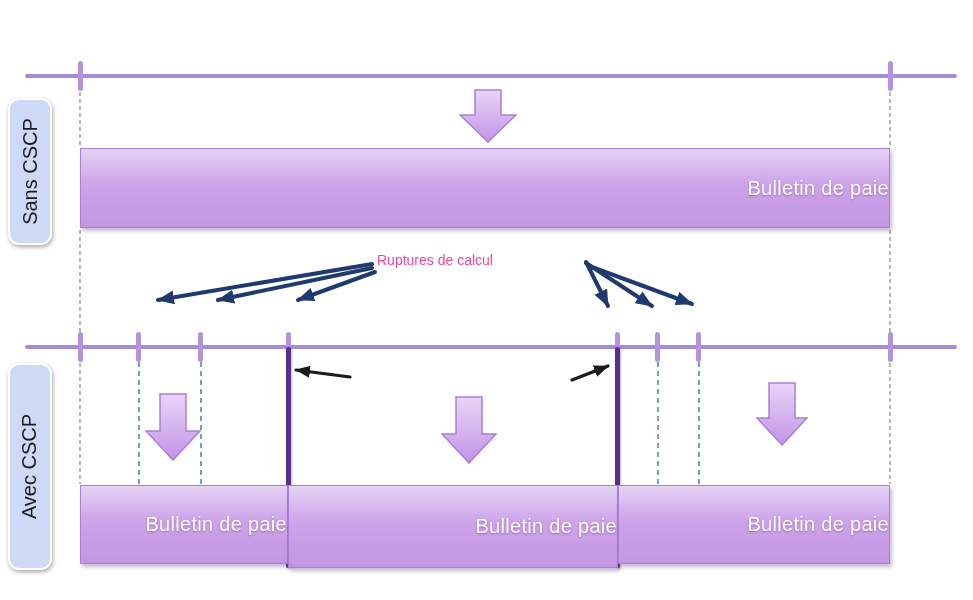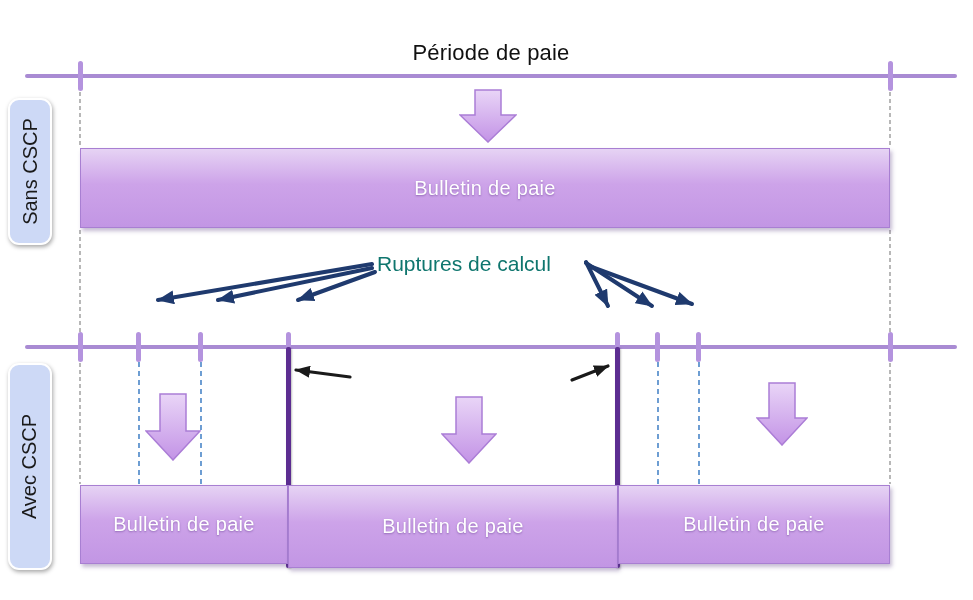--- a/index.html
+++ b/index.html
@@ -75,7 +75,6 @@
     </g>
   </svg>
 
-  <div class="title">Période de paie</div>
 
   <div class="timeline t1"></div>
   <div class="timeline t2"></div>

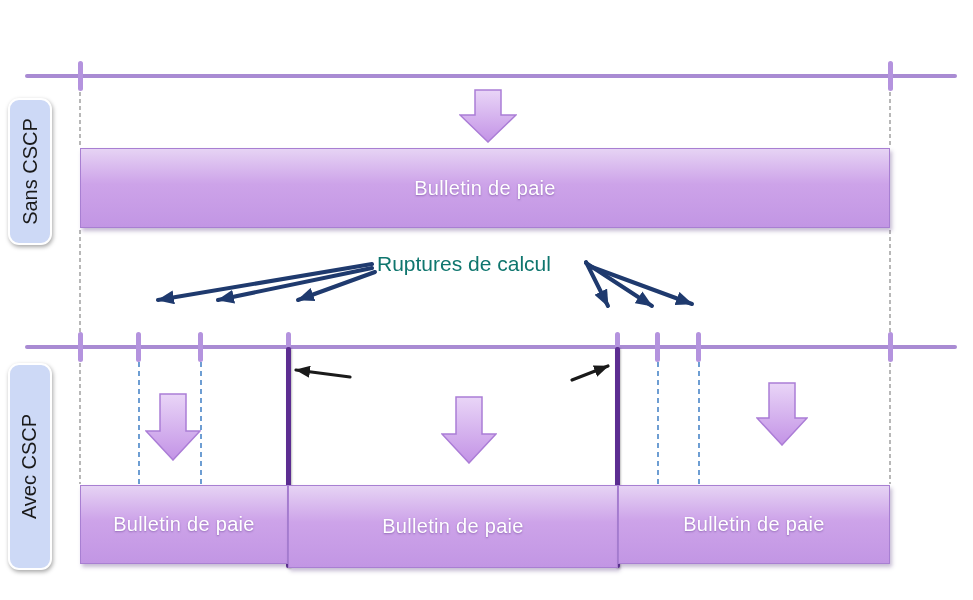--- a/index.html
+++ b/index.html
@@ -24,7 +24,7 @@
   }
   
   .bar{
-    position:absolute;display:flex;align-items:center;justify-content:center;
+    position:absolute;display:flex;align-items:center;justify-content:flex-end;
     background:linear-gradient(180deg,#e6d3f4 0%,#cda3e9 45%,#c296e4 100%);
     border:1px solid #a87fd2;box-sizing:border-box;
     box-shadow:2px 3px 4px rgba(90,60,130,.35);

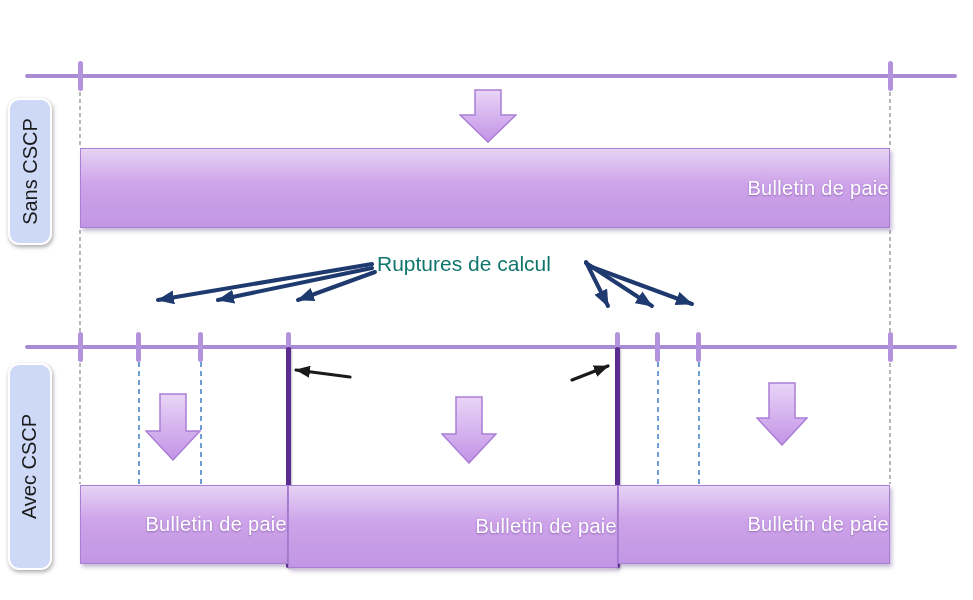--- a/index.html
+++ b/index.html
@@ -49,7 +49,7 @@
   .vlabel-sans{top:98px;height:147px;}
   .vlabel-avec{top:363px;height:207px;}
   
-  .ann{position:absolute;font-size:21px;color:#0f766e;white-space:nowrap;}
+  .ann{position:absolute;font-size:14px;color:#ec4899;white-space:nowrap;}
   .ann-calcul{left:377px;top:252px;}
   .ann-bulletin{left:356px;top:365px;}
   svg.overlay,svg.underlay{position:absolute;left:0;top:0;pointer-events:none;}

